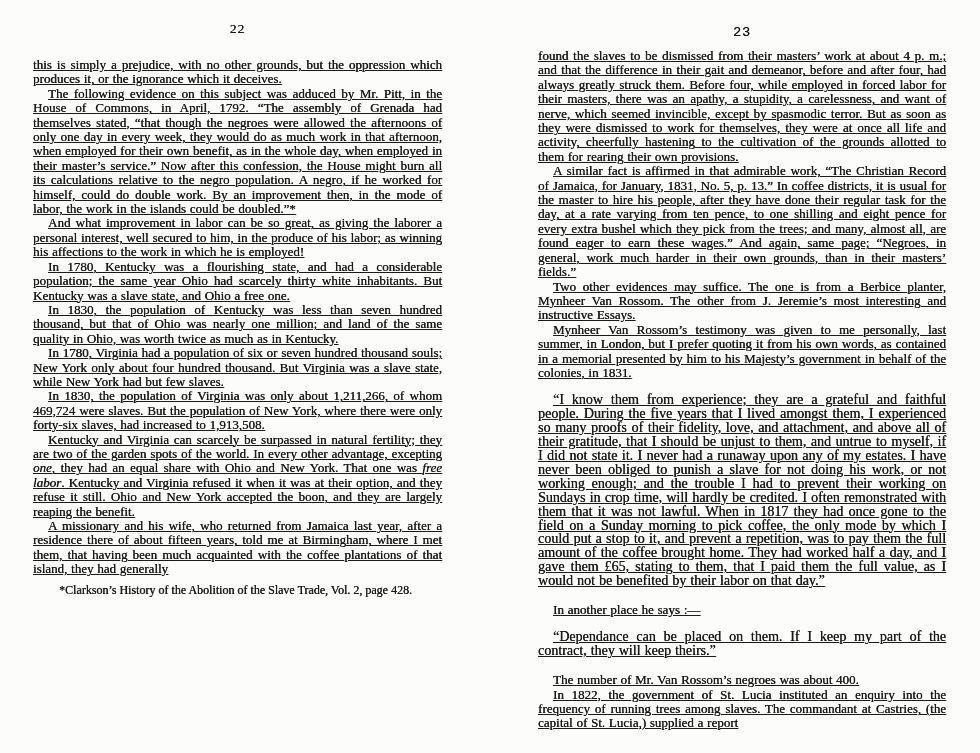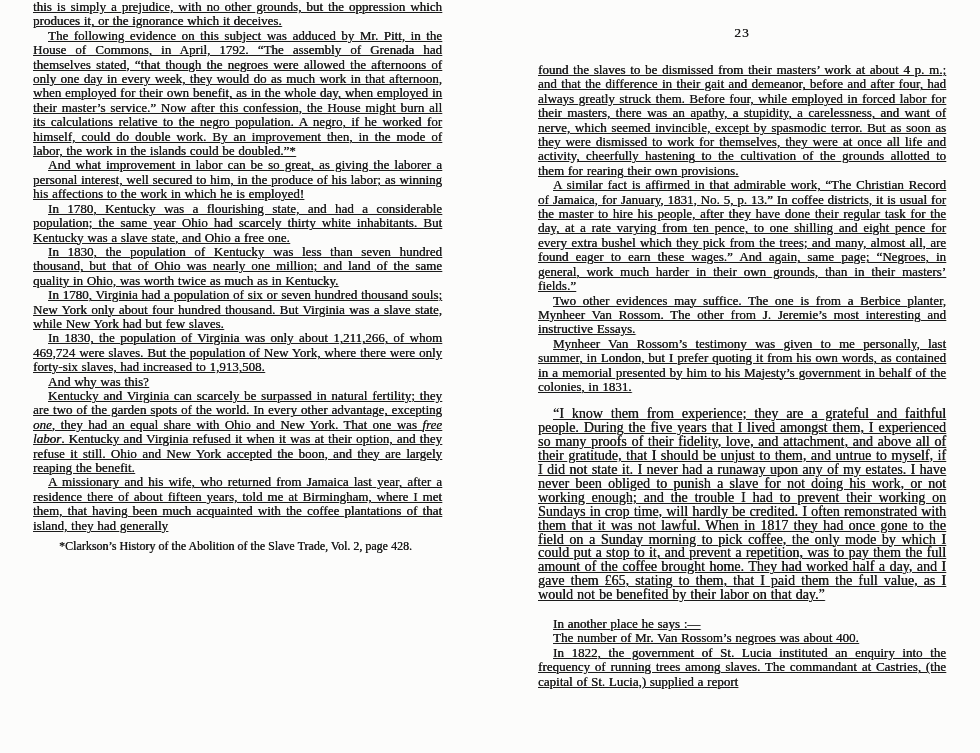--- a/index.html
+++ b/index.html
@@ -65,6 +65,7 @@
 <div class="spread">
 
   <div class="page page-left">
+    <p class="page-number">22</p>
     <div id="body-left">
         <p class="para body">this is simply a prejudice, with no other grounds, but the oppression which produces it, or the ignorance which it deceives.</p>
         <p class="para body indent">The following evidence on this subject was adduced by Mr. Pitt, in the House of Commons, in April, 1792.  “The assembly of Grenada had themselves stated, “that though the negroes were allowed the afternoons of only one day in every week, they would do as much work in that afternoon, when employed for their own benefit, as in the whole day, when employed in their master’s service.”  Now after this confession, the House might burn all its calculations relative to the negro population.  A negro, if he worked for himself, could do double work.  By an improvement then, in the mode of labor, the work in the islands could be doubled.”*</p>

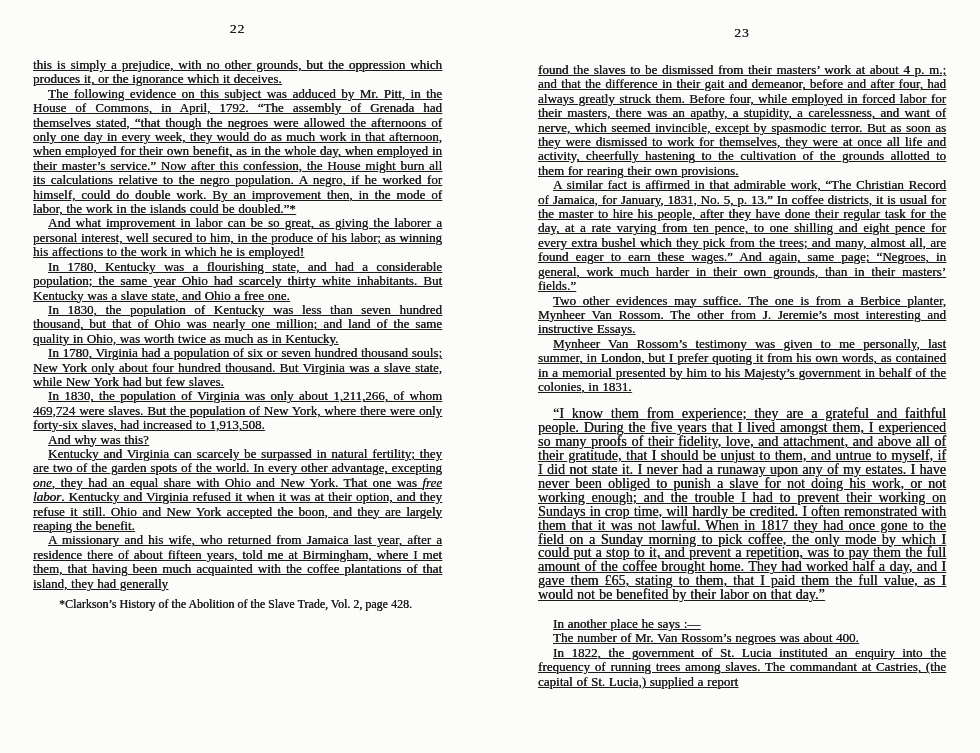--- a/index.html
+++ b/index.html
@@ -31,7 +31,7 @@
     text-shadow: 0.3px 0 0 currentColor;
   }
   .page-left  .page-number { margin-top: 21px; margin-bottom: 21px; }
-  .page-right .page-number { margin-top: 25px; margin-bottom: 22px; }
+  .page-right .page-number { margin-top: 25px; margin-bottom: 9px; font-family: Liberation Mono, monospace; }
 
   p.para {
     margin: 0;

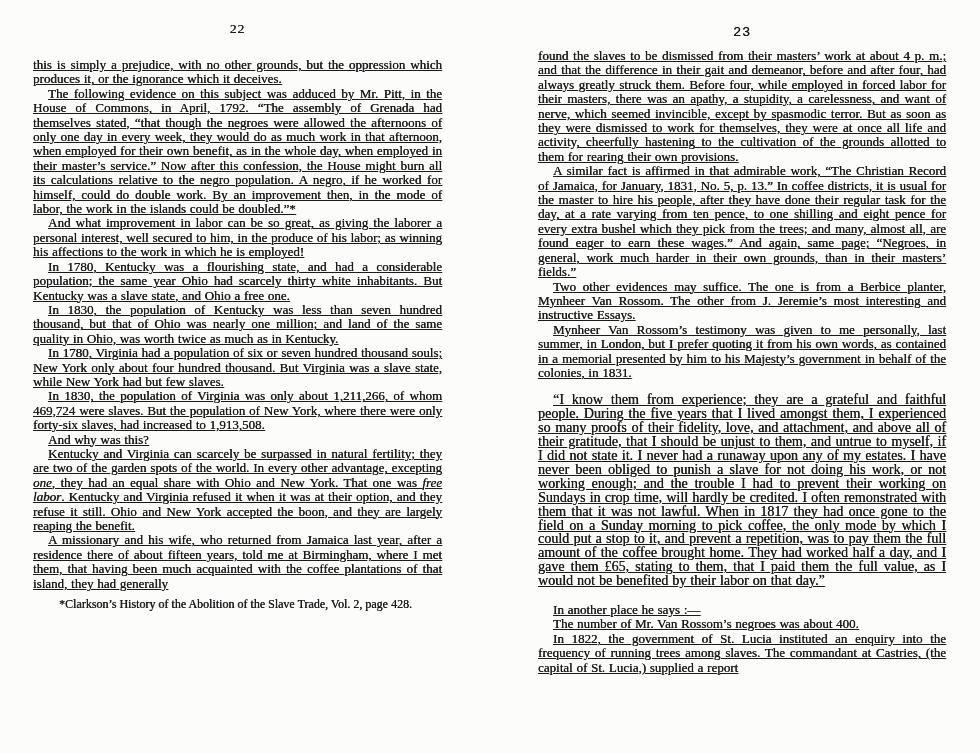--- a/index.html
+++ b/index.html
@@ -74,7 +74,6 @@
         <p class="para body indent">In 1830, the population of Kentucky was less than seven hundred thousand, but that of Ohio was nearly one million; and land of the same quality in Ohio, was worth twice as much as in Kentucky.</p>
         <p class="para body indent">In 1780, Virginia had a population of six or seven hundred thousand souls; New York only about four hundred thousand. But Virginia was a slave state, while New York had but few slaves.</p>
         <p class="para body indent">In 1830, the population of Virginia was only about 1,211,266, of whom 469,724 were slaves.  But the population of New York, where there were only forty-six slaves, had increased to 1,913,508.</p>
-        <p class="para body indent">And why was this?</p>
         <p class="para body indent">Kentucky and Virginia can scarcely be surpassed in natural fertility; they are two of the garden spots of the world.  In every other advantage, excepting <i>one</i>, they had an equal share with Ohio and New York.  That one was <i>free labor</i>.  Kentucky and Virginia refused it when it was at their option, and they refuse it still.  Ohio and New York accepted the boon, and they are largely reaping the benefit.</p>
         <p class="para body indent">A missionary and his wife, who returned from Jamaica last year, after a residence there of about fifteen years, told me at Birmingham, where I met them, that having been much acquainted with the coffee plantations of that island, they had generally</p>
       </div>

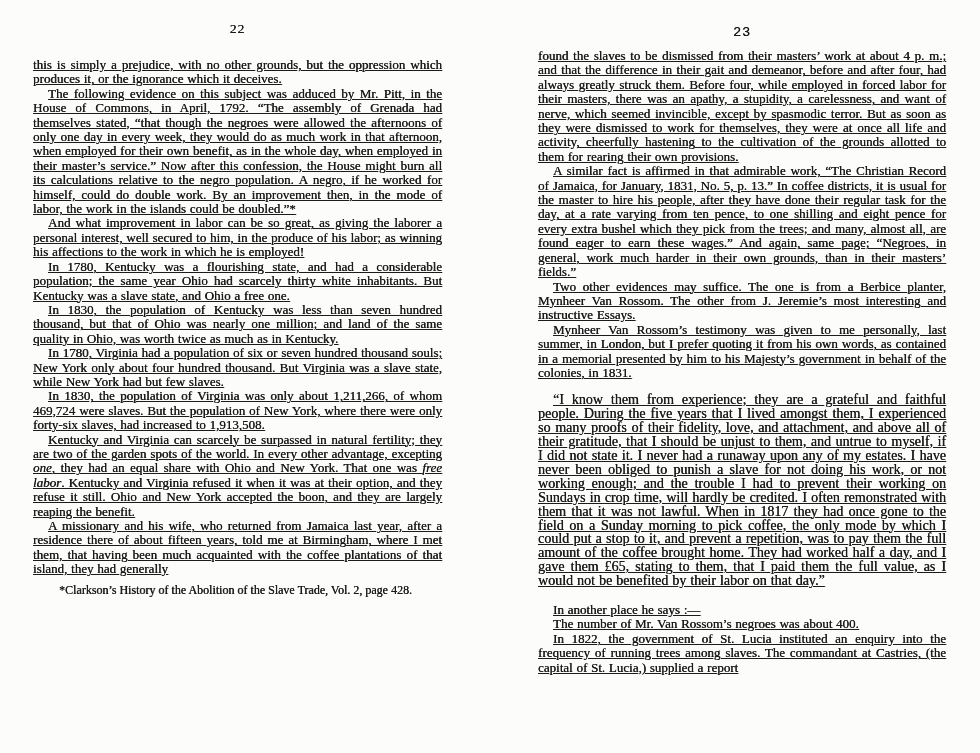--- a/index.html
+++ b/index.html
@@ -89,6 +89,7 @@
         <p class="para body indent">Mynheer Van Rossom’s testimony was given to me personally, last summer, in London, but I prefer quoting it from his own words, as contained in a memorial presented by him to his Majesty’s government in behalf of the colonies, in 1831.</p>
         <p class="para quote indent">“I know them from experience;  they are a grateful and faithful people.  During the five years that I lived amongst them, I experienced so many proofs of their fidelity, love, and attachment, and above all of their gratitude, that I should be unjust to them, and untrue to myself, if I did not state it.  I never had a runaway upon any of my estates. I have never been obliged to punish a slave for not doing his work, or not working enough; and the trouble I had to prevent their working on Sundays in crop time, will hardly be credited.  I often remonstrated with them that it was not lawful.  When in 1817 they had once gone to the field on a Sunday morning to pick coffee, the only mode by which I could put a stop to it, and prevent a repetition, was to pay them the full amount of the coffee brought home.  They had worked half a day, and I gave them £65, stating to them, that I paid them the full value, as I would not be benefited by their labor on that day.”</p>
         <p class="para body indent">In another place he says :—</p>
+        <p class="para quote indent">“Dependance can be placed on them.  If I keep my part of the contract, they will keep theirs.”</p>
         <p class="para body indent">The number of Mr. Van Rossom’s negroes was about 400.</p>
         <p class="para body indent">In 1822, the government of St. Lucia instituted an enquiry into the frequency of running trees among slaves.  The commandant at Castries, (the capital of St. Lucia,) supplied a report</p>
       </div>

